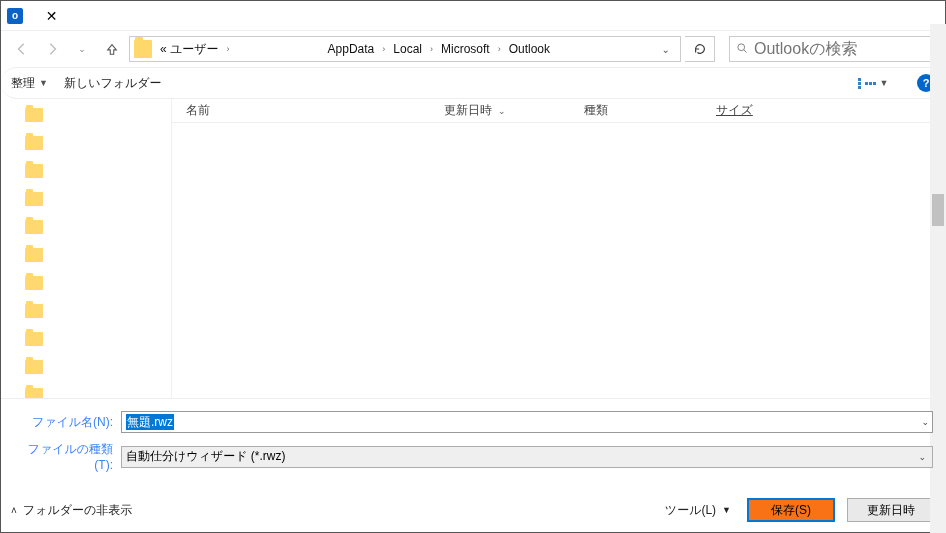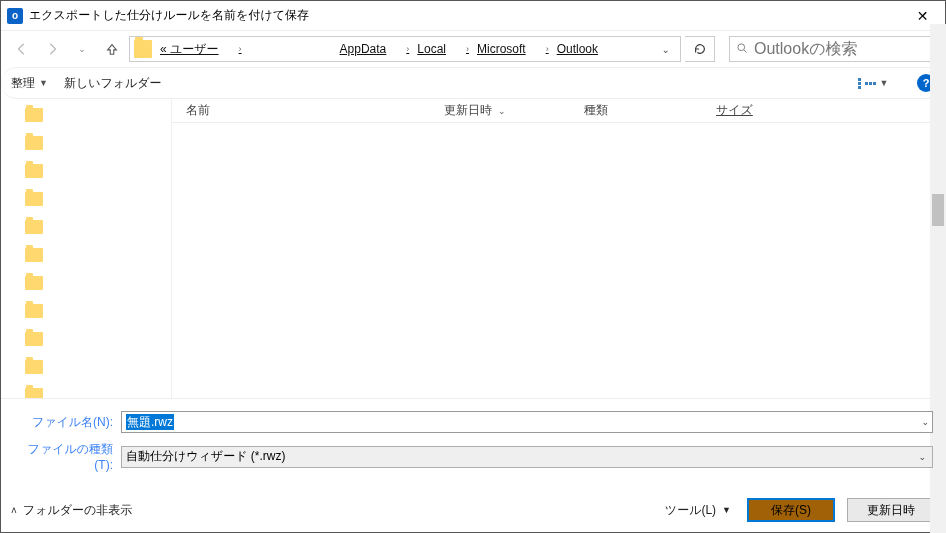--- a/index.html
+++ b/index.html
@@ -253,7 +253,6 @@
 
 <div class="titlebar">
   <div class="app-icon">o</div>
-  <div class="title-text">エクスポートした仕分けルールを名前を付けて保存</div>
   <div class="close-btn">✕</div>
 </div>
 

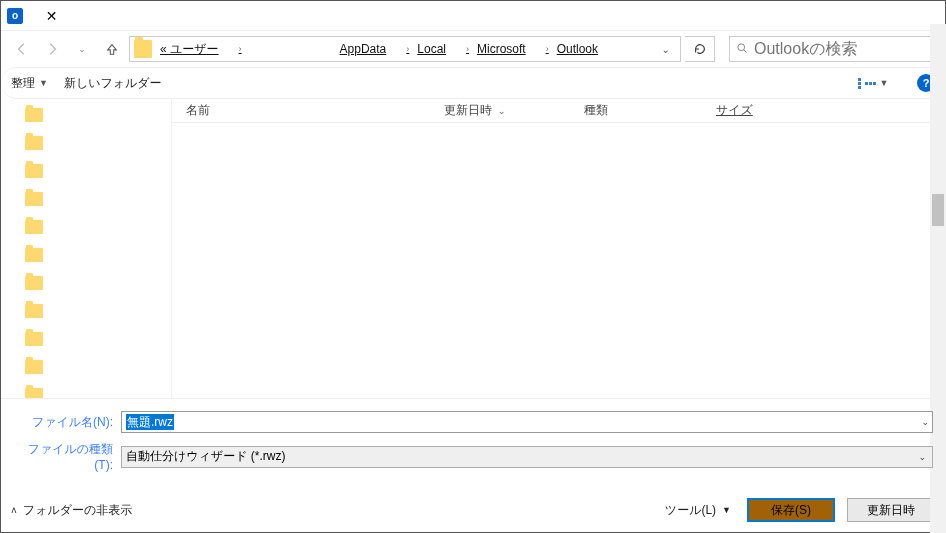--- a/index.html
+++ b/index.html
@@ -72,7 +72,7 @@
     content:""; position:absolute; top:-3px; left:1px;
     width:8px; height:3px; background:#ffd86b; border-radius:1px 1px 0 0;
   }
-  .crumb { display:flex; align-items:center; gap:20px; padding:0 4px; color:#111; white-space:nowrap;text-decoration:underline; }
+  .crumb { display:flex; align-items:center; gap:8px; padding:0 4px; color:#111; white-space:nowrap; }
   .crumb .chev { color:#666; font-size:9px; }
   .crumb-blank { width:90px; }
   .bc-spacer { flex:1; }

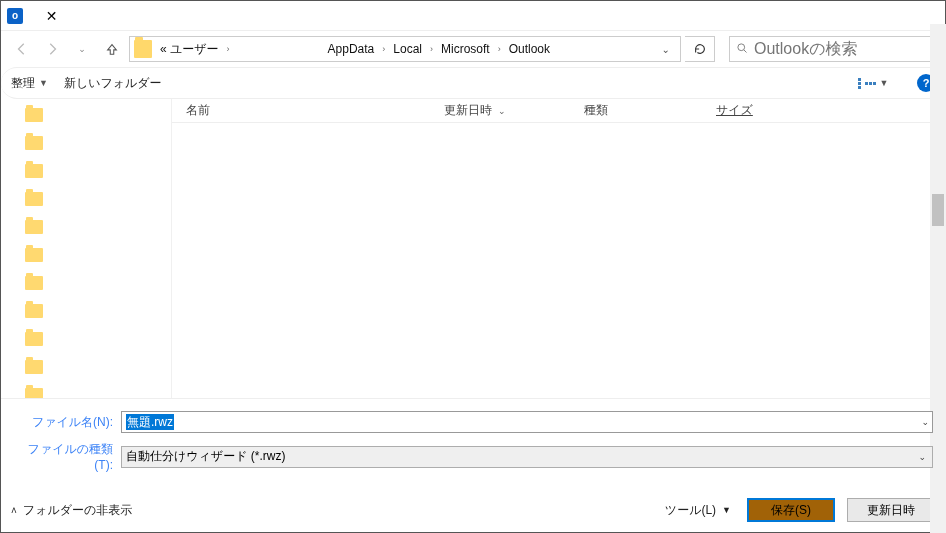--- a/index.html
+++ b/index.html
@@ -245,7 +245,7 @@
     display:flex; align-items:center; justify-content:center;
     font-size:12px;
   }
-  .btn.primary { border:2px solid #0078d7; background:#a16207; }
+  .btn.primary { border:2px solid #0078d7; background:#f97316; }
 
 </style>
 </head>

